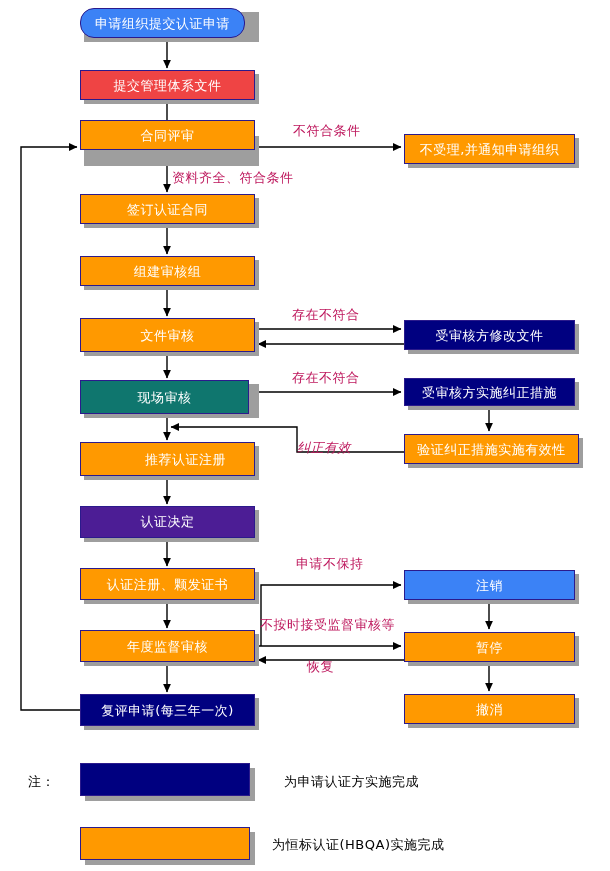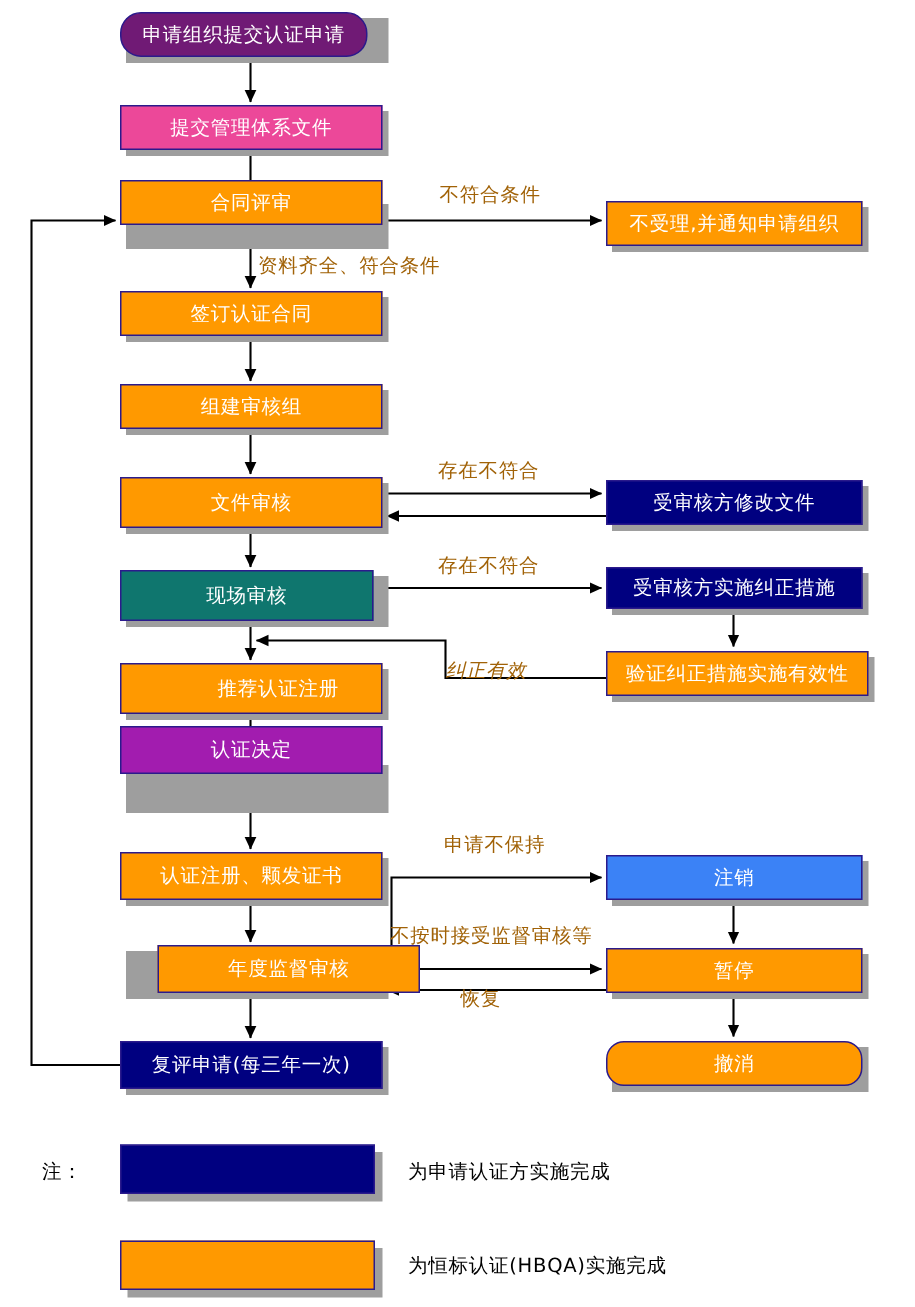--- a/index.html
+++ b/index.html
@@ -73,7 +73,7 @@
 
 <div id="nodes-layer">
     <div class="shadow" style="left: 84px; top: 12px; width: 175px; height: 30px;"></div>
-    <div class="nodebox" style="left: 80px; top: 8px; width: 165px; height: 30px; background: #701a75; border-radius: 14px;">
+    <div class="nodebox" style="left: 80px; top: 8px; width: 165px; height: 30px; background: #3b82f6; border-radius: 14px;">
       <span>申请组织提交认证申请</span>
     </div>
     <div class="shadow" style="left: 84px; top: 74px; width: 175px; height: 30px;"></div>

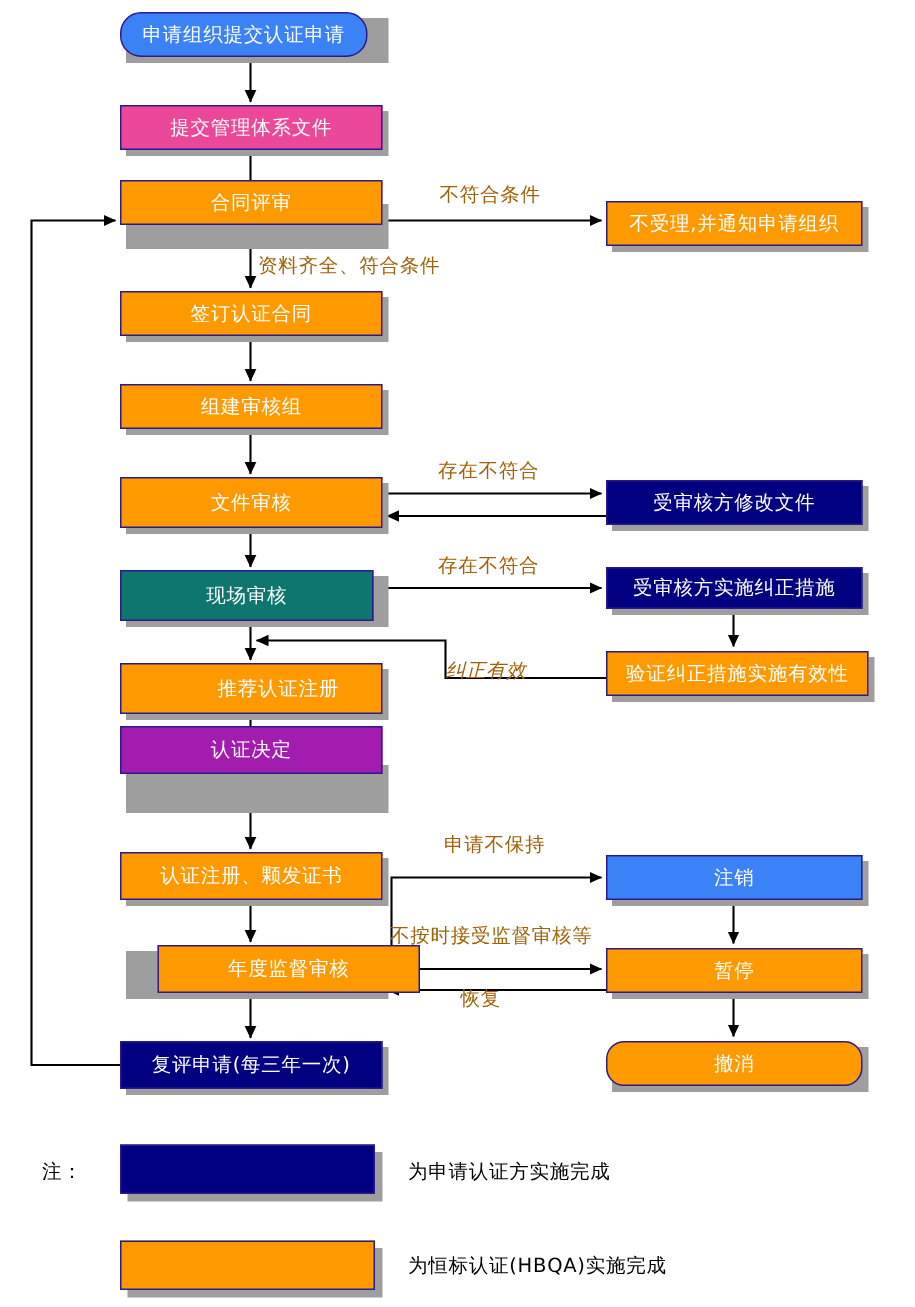--- a/index.html
+++ b/index.html
@@ -77,7 +77,7 @@
       <span>申请组织提交认证申请</span>
     </div>
     <div class="shadow" style="left: 84px; top: 74px; width: 175px; height: 30px;"></div>
-    <div class="nodebox" style="left: 80px; top: 70px; width: 175px; height: 30px; background: #ec4899;">
+    <div class="nodebox" style="left: 80px; top: 70px; width: 175px; height: 30px; background: #ef4444;">
       <span>提交管理体系文件</span>
     </div>
     <div class="shadow" style="left: 84px; top: 136px; width: 175px; height: 30px;"></div>

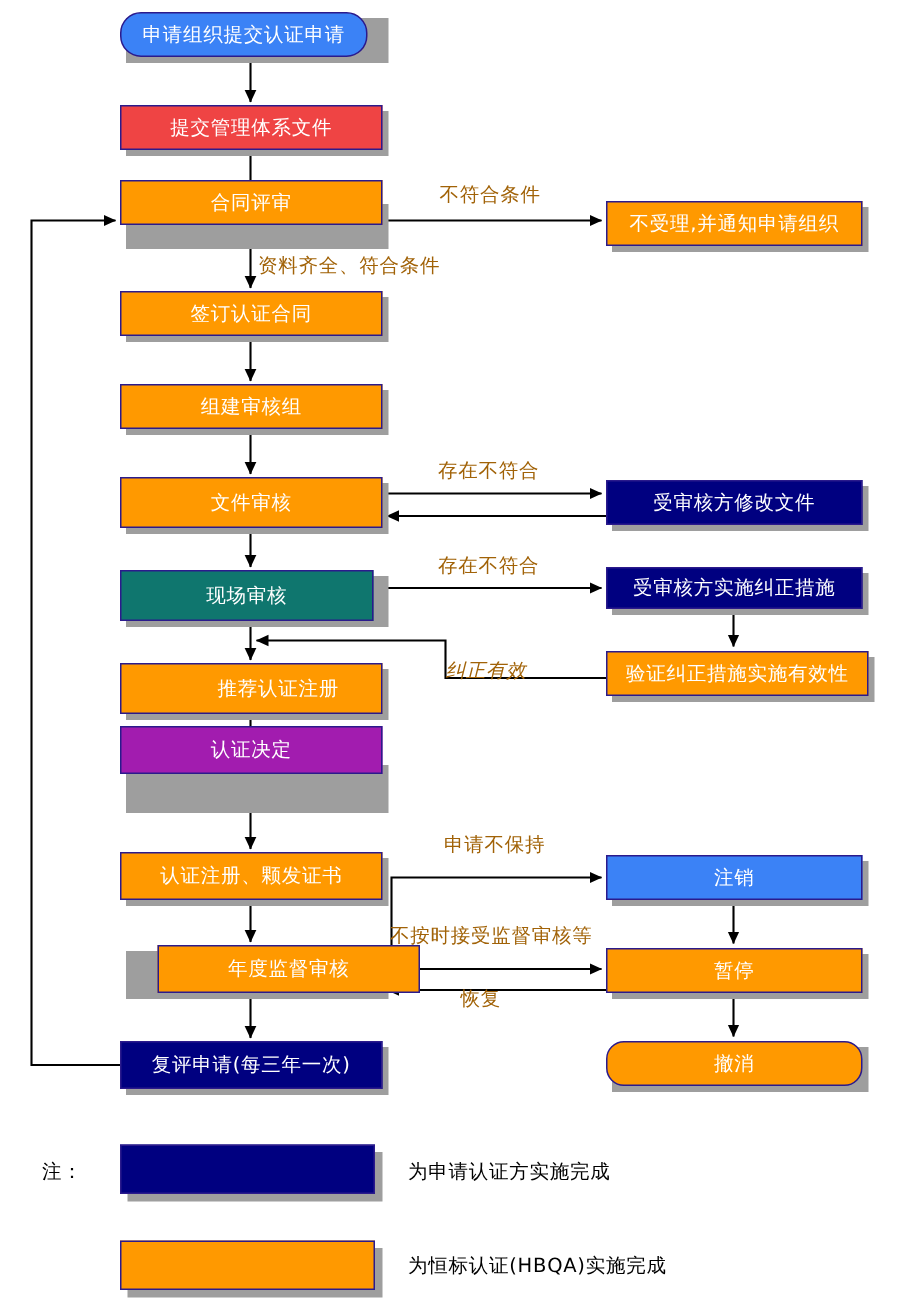--- a/index.html
+++ b/index.html
@@ -14,7 +14,7 @@
                   background:#a0a0a0;z-index:-1;}
   .shadowwrap{position:absolute;}
   .shadow{position:absolute;background:#9e9e9e;}
-  .edgelabel{position:absolute;color:#a16207;font-size:13px;white-space:nowrap;
+  .edgelabel{position:absolute;color:#be185d;font-size:13px;white-space:nowrap;
              line-height:1;letter-spacing:0.5px;}
   .legendnote{position:absolute;color:#000000;font-size:13px;white-space:nowrap;
               line-height:1;letter-spacing:0.5px;}

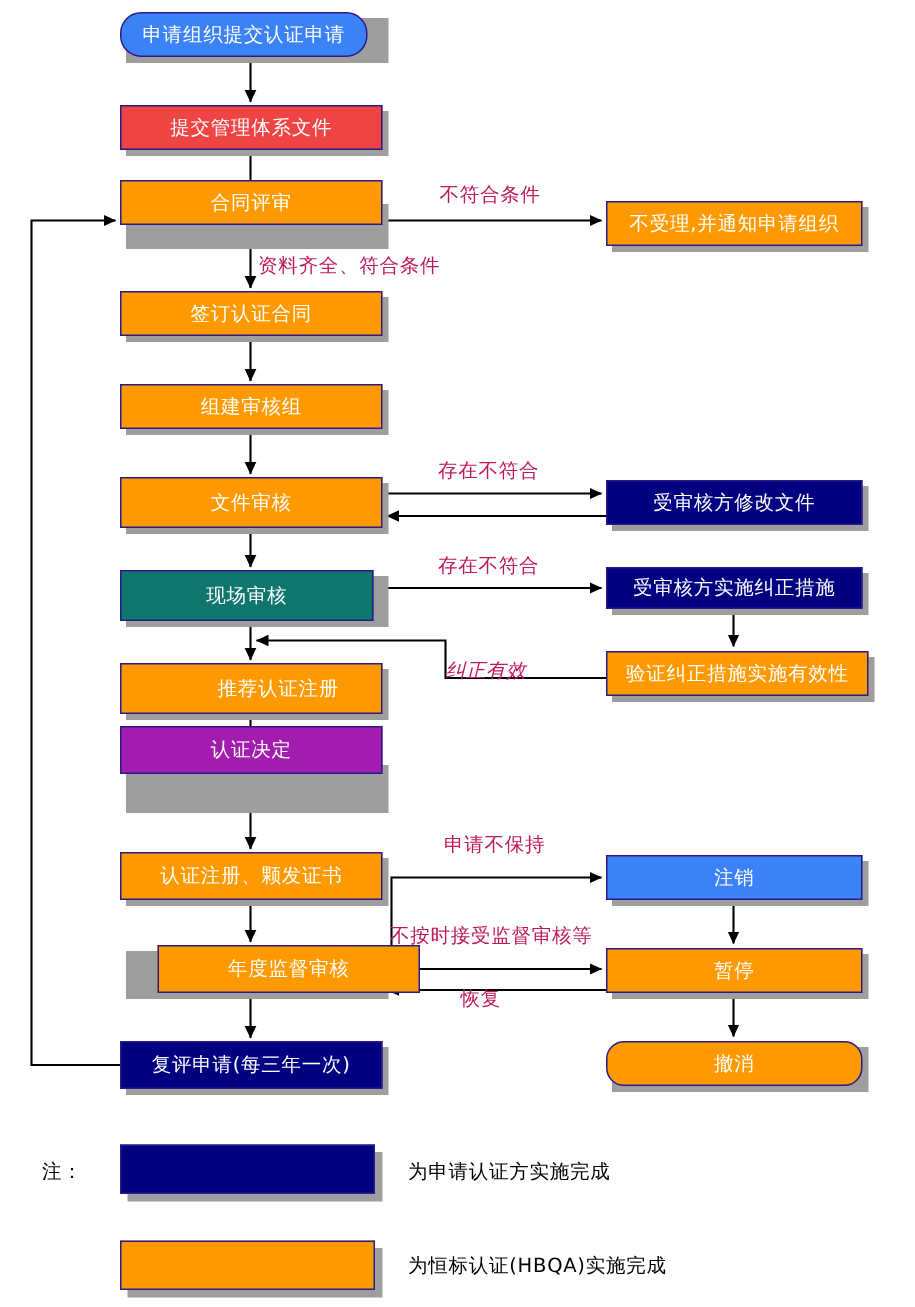--- a/index.html
+++ b/index.html
@@ -121,7 +121,7 @@
       <span>推荐认证注册</span>
     </div>
     <div class="shadow" style="left: 84px; top: 510px; width: 175px; height: 32px;"></div>
-    <div class="nodebox" style="left: 80px; top: 484px; width: 175px; height: 32px; background: #a21caf; font-family: Liberation Mono, monospace;">
+    <div class="nodebox" style="left: 80px; top: 506px; width: 175px; height: 32px; background: #4c1d95; font-family: Liberation Mono, monospace;">
       <span>认证决定</span>
     </div>
     <div class="shadow" style="left: 84px; top: 572px; width: 175px; height: 32px;"></div>

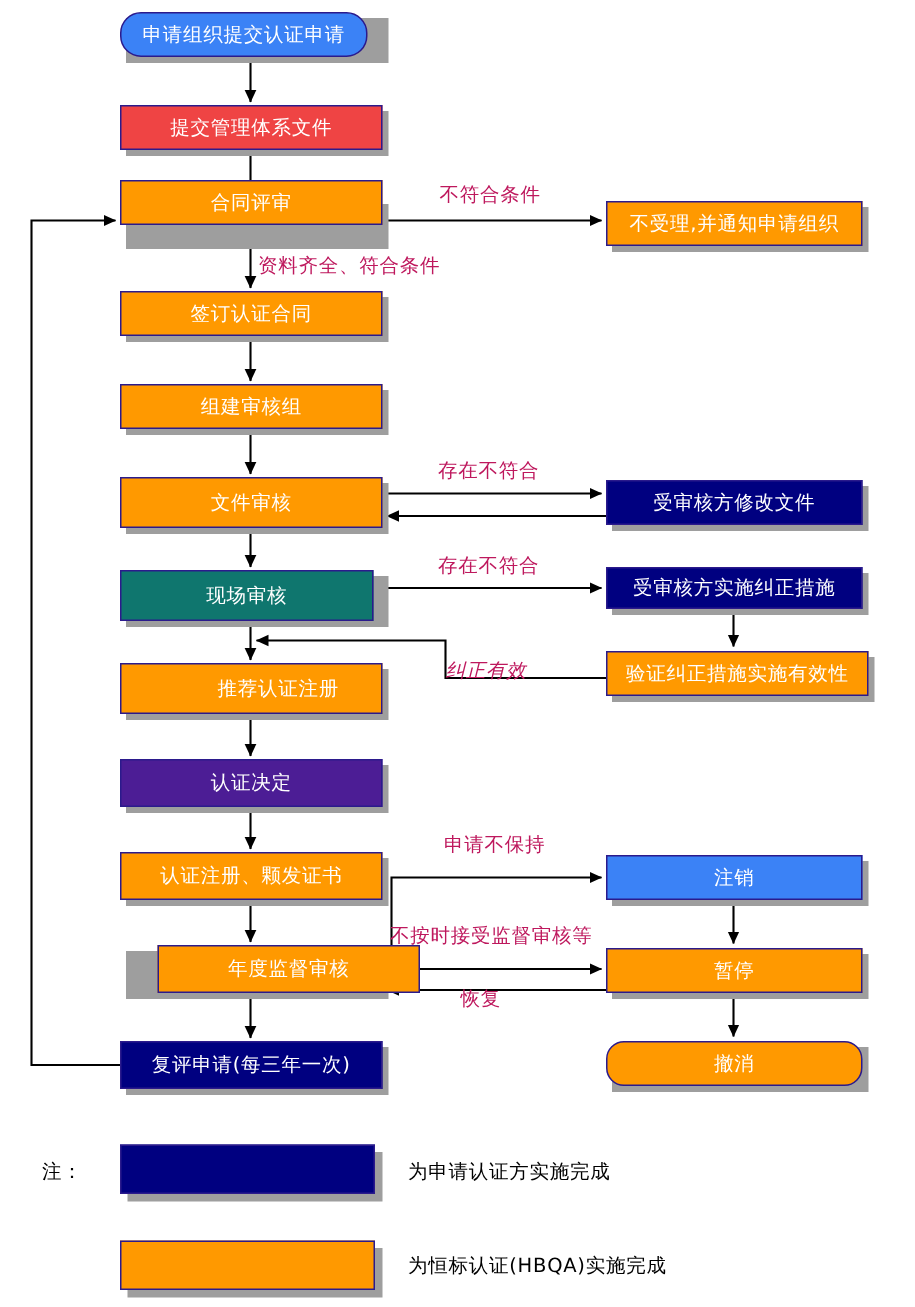--- a/index.html
+++ b/index.html
@@ -133,7 +133,7 @@
       <span>注销</span>
     </div>
     <div class="shadow" style="left: 84px; top: 634px; width: 175px; height: 32px;"></div>
-    <div class="nodebox" style="left: 80px; top: 630px; width: 175px; height: 32px; background: rgb(255, 153, 0); margin-left: 25px;">
+    <div class="nodebox" style="left: 80px; top: 630px; width: 175px; height: 32px; background: rgb(255, 153, 0);">
       <span>年度监督审核</span>
     </div>
     <div class="shadow" style="left: 408px; top: 636px; width: 171px; height: 30px;"></div>

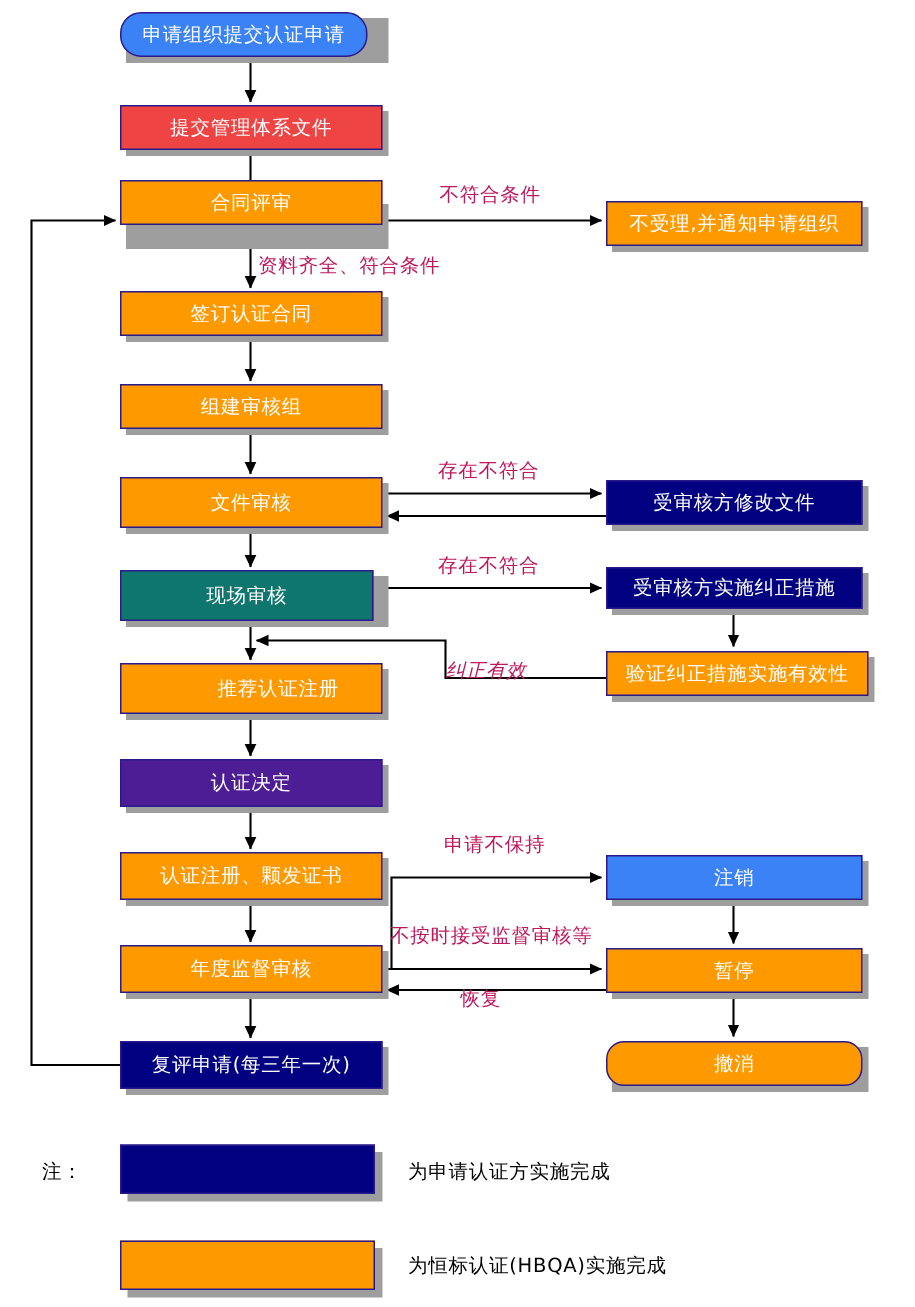--- a/index.html
+++ b/index.html
@@ -145,7 +145,7 @@
       <span>复评申请(每三年一次)</span>
     </div>
     <div class="shadow" style="left: 408px; top: 698px; width: 171px; height: 30px;"></div>
-    <div class="nodebox" style="left: 404px; top: 694px; width: 171px; height: 30px; background: rgb(255, 153, 0); border-radius: 12px;">
+    <div class="nodebox" style="left: 404px; top: 694px; width: 171px; height: 30px; background: rgb(255, 153, 0);">
       <span>撤消</span>
     </div>
   </div>

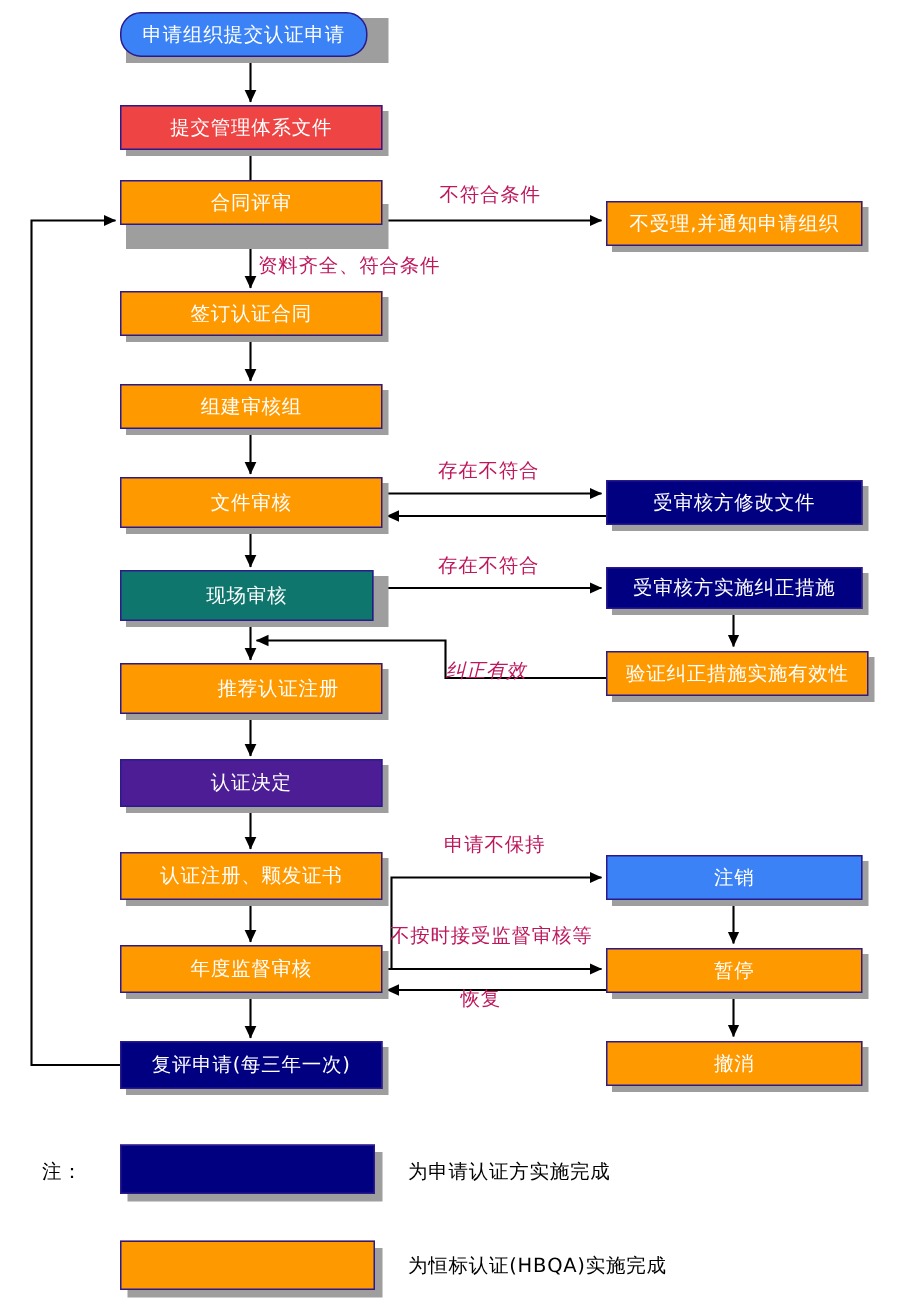--- a/index.html
+++ b/index.html
@@ -165,7 +165,7 @@
   <div class="legendnote" style="left: 28px; top: 775px;">注：</div>
 <div class="shadow" style="left: 85px; top: 768px; width: 170px; height: 33px;"></div>
     <div class="legendbox" style="left: 80px; top: 763px; width: 170px; height: 33px; background: rgb(0, 0, 128);"></div>
-    <div class="legendtext" style="left: 272px; top: 775px;">为申请认证方实施完成</div>
+    <div class="legendtext" style="left: 284px; top: 775px;">为申请认证方实施完成</div>
     <div class="shadow" style="left: 85px; top: 832px; width: 170px; height: 33px;"></div>
     <div class="legendbox" style="left: 80px; top: 827px; width: 170px; height: 33px; background: rgb(255, 153, 0);"></div>
     <div class="legendtext" style="left: 272px; top: 838px;">为恒标认证(HBQA)实施完成</div>

